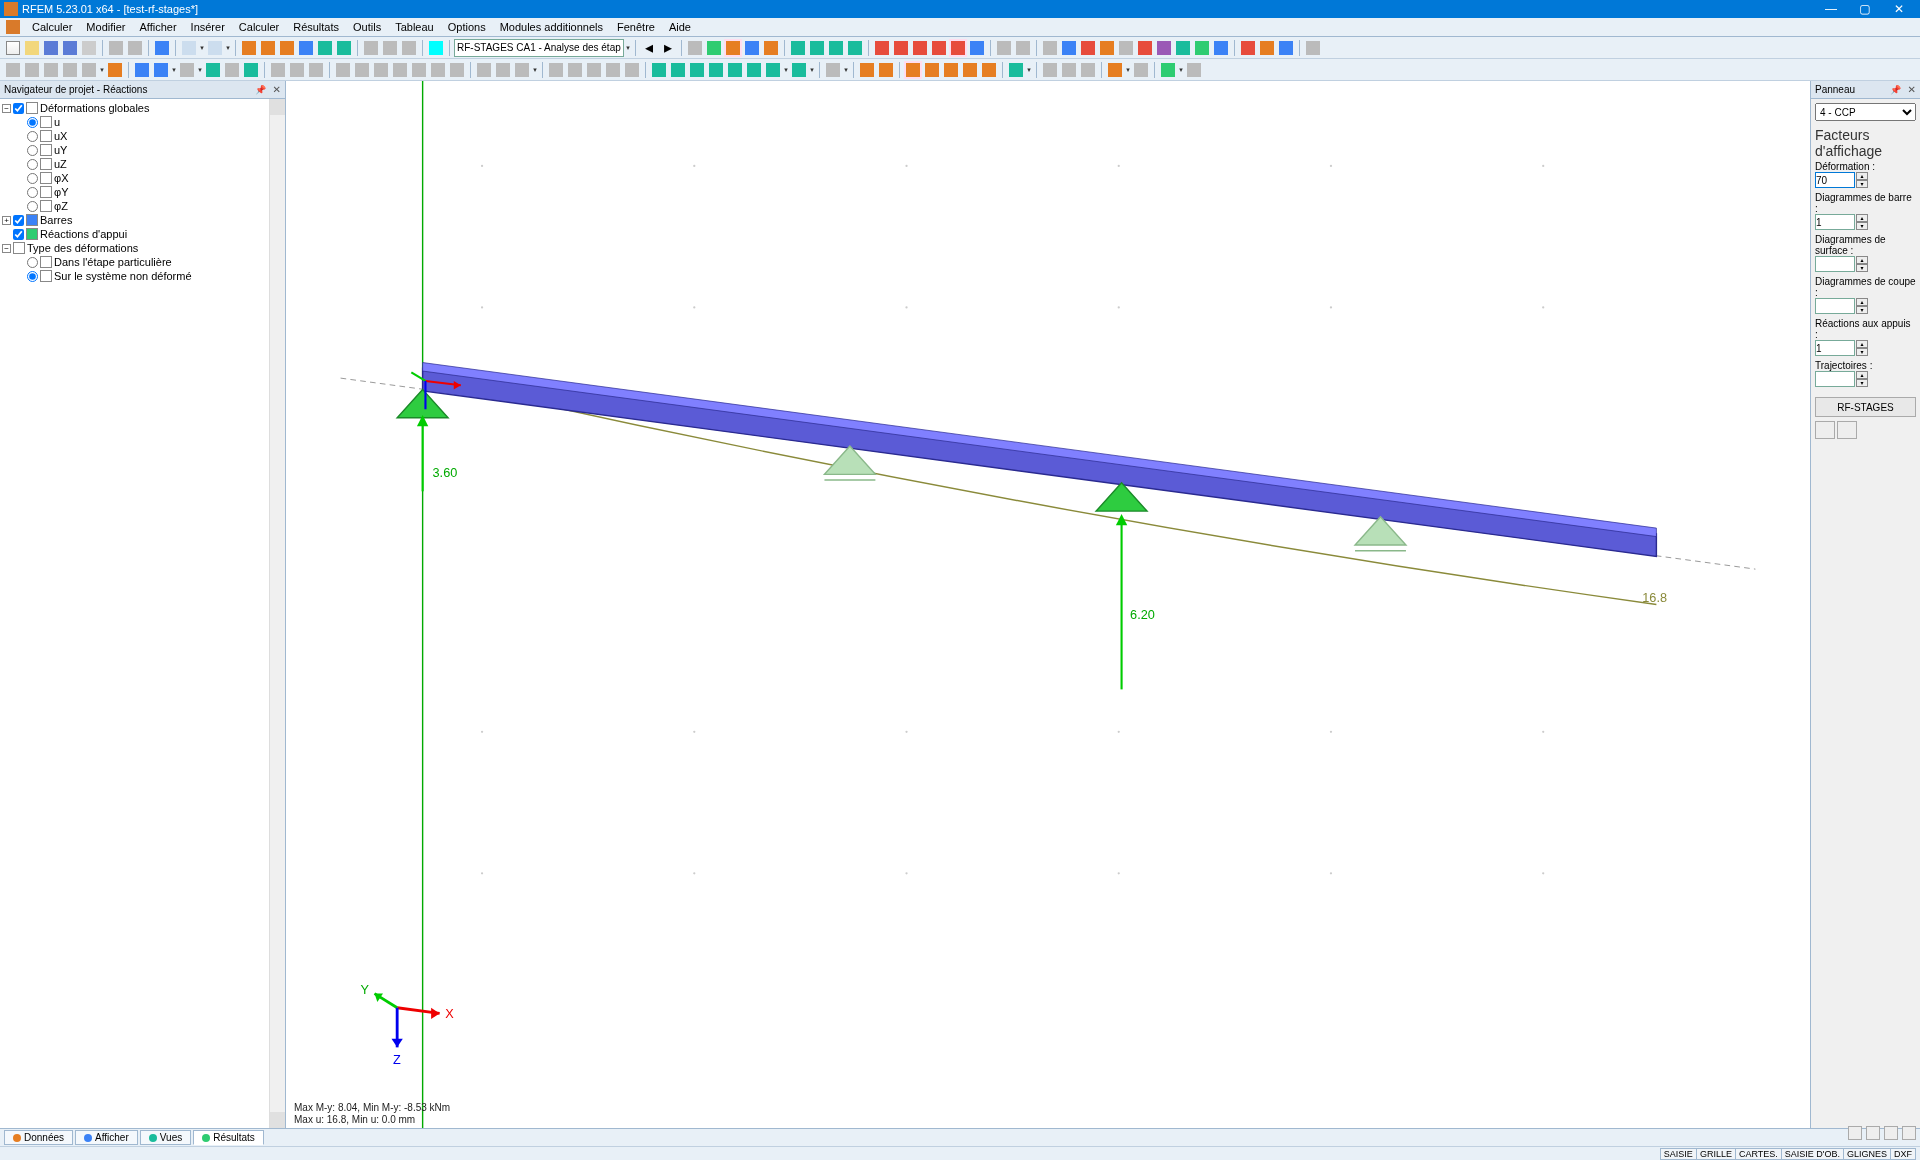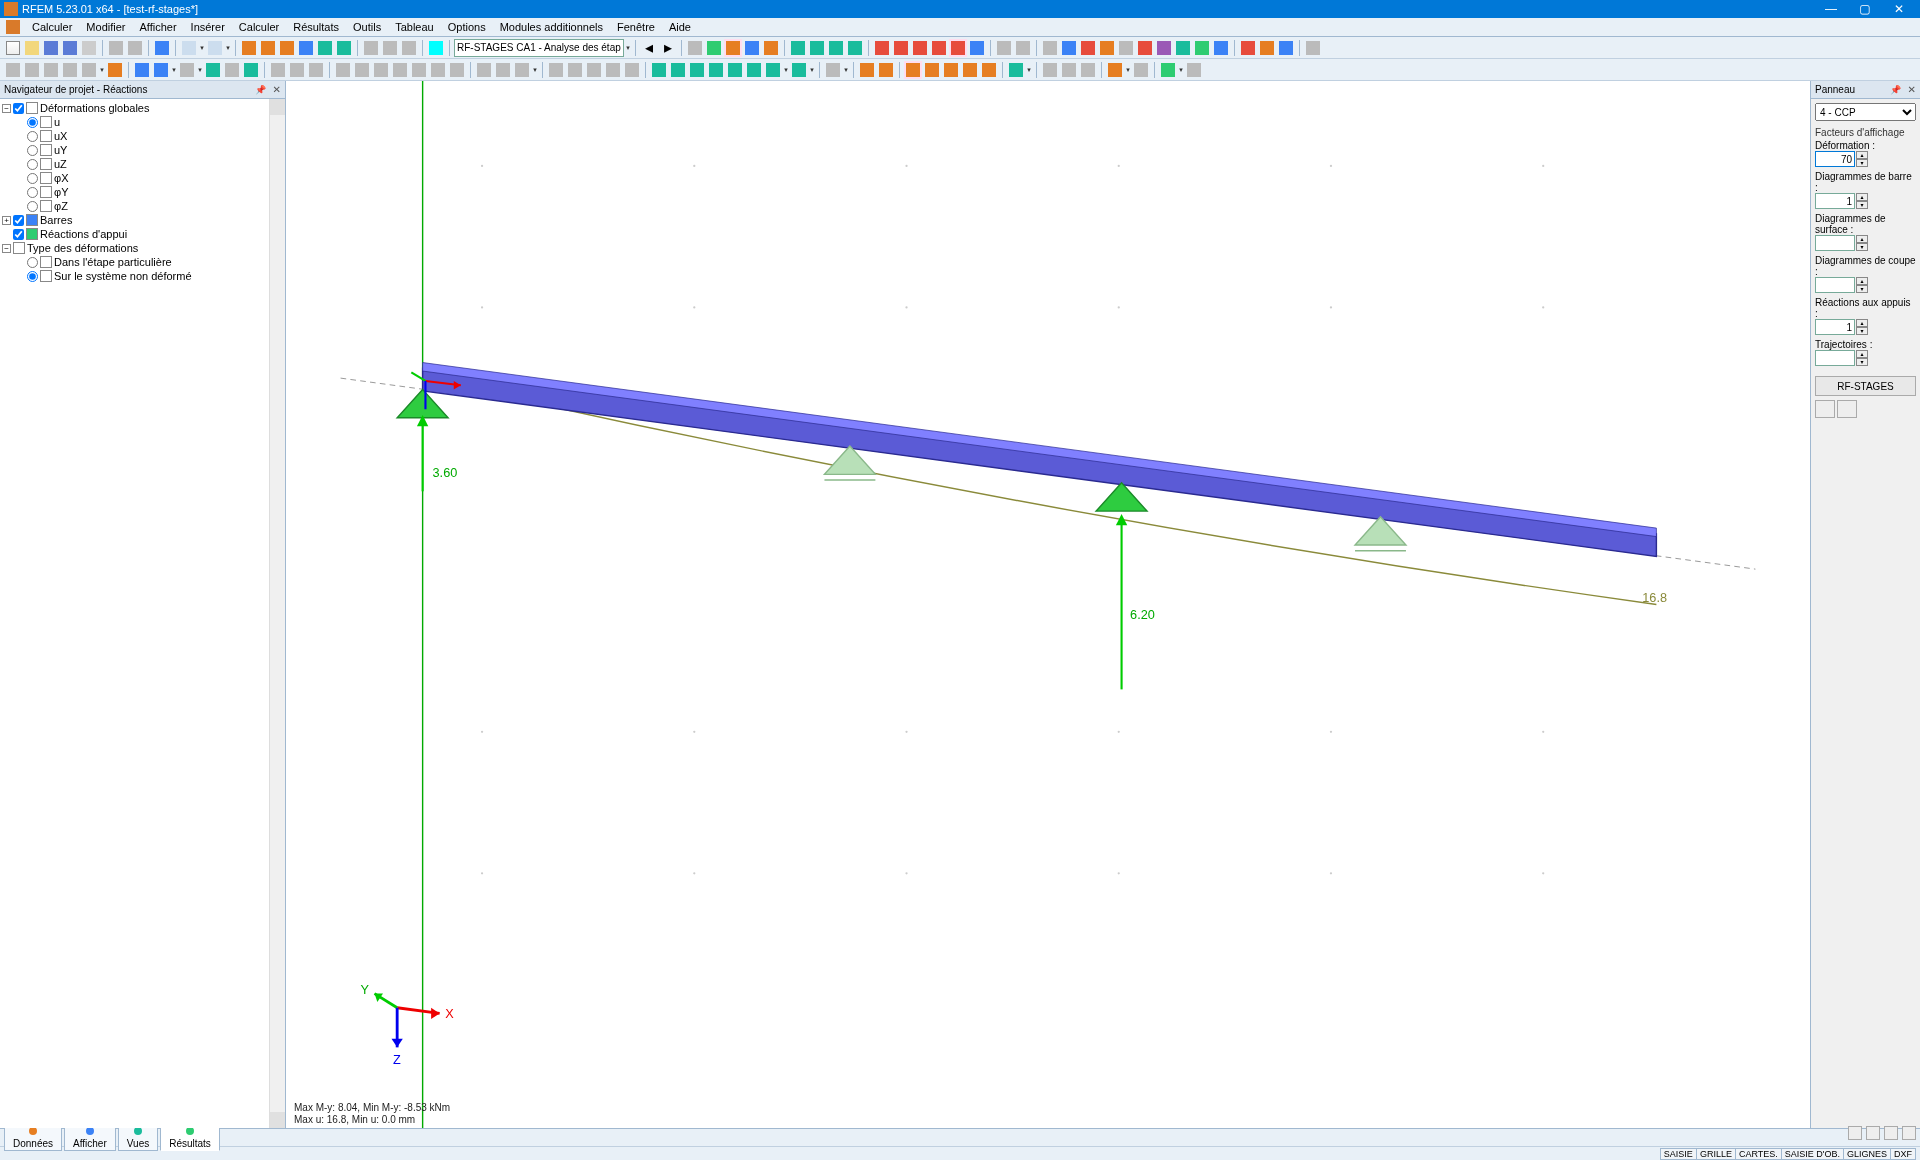--- a/index.html
+++ b/index.html
@@ -49,7 +49,7 @@
 .right-panel .hdr .x { margin-left: 6px; font-size: 10px; color: #555; cursor: pointer; }
 .right-panel .body { padding: 4px; flex: 1; }
 .right-panel select { width: 100%; font-size: 10px; height: 18px; }
-.right-panel .sect-title { font-size: 10px; margin: 6px 0 2px; color: #333; }
+.right-panel .sect-title { font-size: 14px; margin: 6px 0 2px; color: #333; }
 .right-panel .field { display: flex; align-items: center; margin-bottom: 4px; }
 .right-panel .field input { width: 40px; height: 16px; font-size: 10px; text-align: right; border: 1px solid #7a9; padding-right: 2px; }
 .right-panel .field.active input { border: 1px solid #0078d7; }

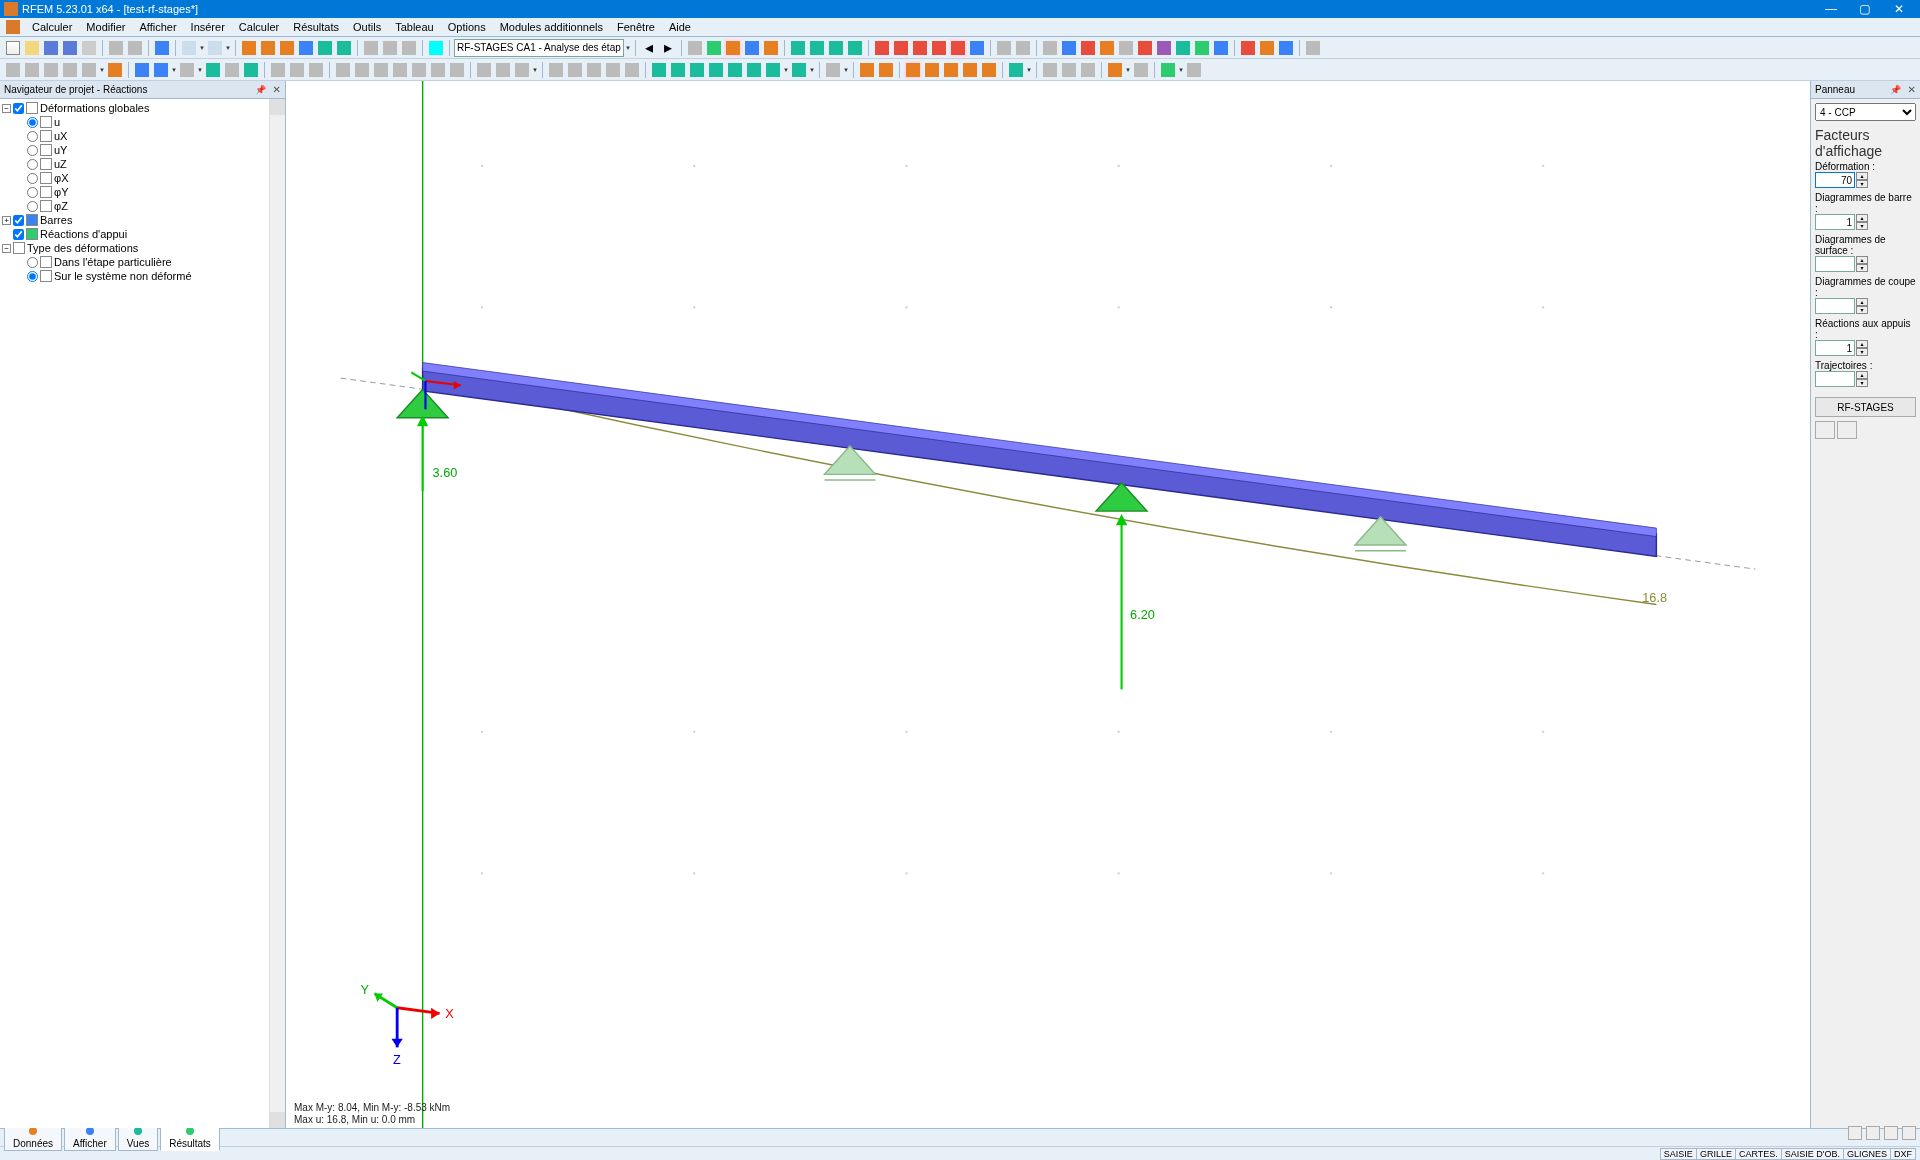--- a/index.html
+++ b/index.html
@@ -51,7 +51,7 @@
 .right-panel select { width: 100%; font-size: 10px; height: 18px; }
 .right-panel .sect-title { font-size: 14px; margin: 6px 0 2px; color: #333; }
 .right-panel .field { display: flex; align-items: center; margin-bottom: 4px; }
-.right-panel .field input { width: 40px; height: 16px; font-size: 10px; text-align: right; border: 1px solid #7a9; padding-right: 2px; }
+.right-panel .field input { width: 40px; height: 16px; font-size: 10px; border: 1px solid #7a9; padding-right: 2px; }
 .right-panel .field.active input { border: 1px solid #0078d7; }
 .right-panel .spin { display: flex; flex-direction: column; margin-left: 1px; }
 .right-panel .spin div { width: 12px; height: 8px; border: 1px solid #888; font-size: 6px; line-height: 6px; text-align: center; background: #eee; cursor: pointer; }

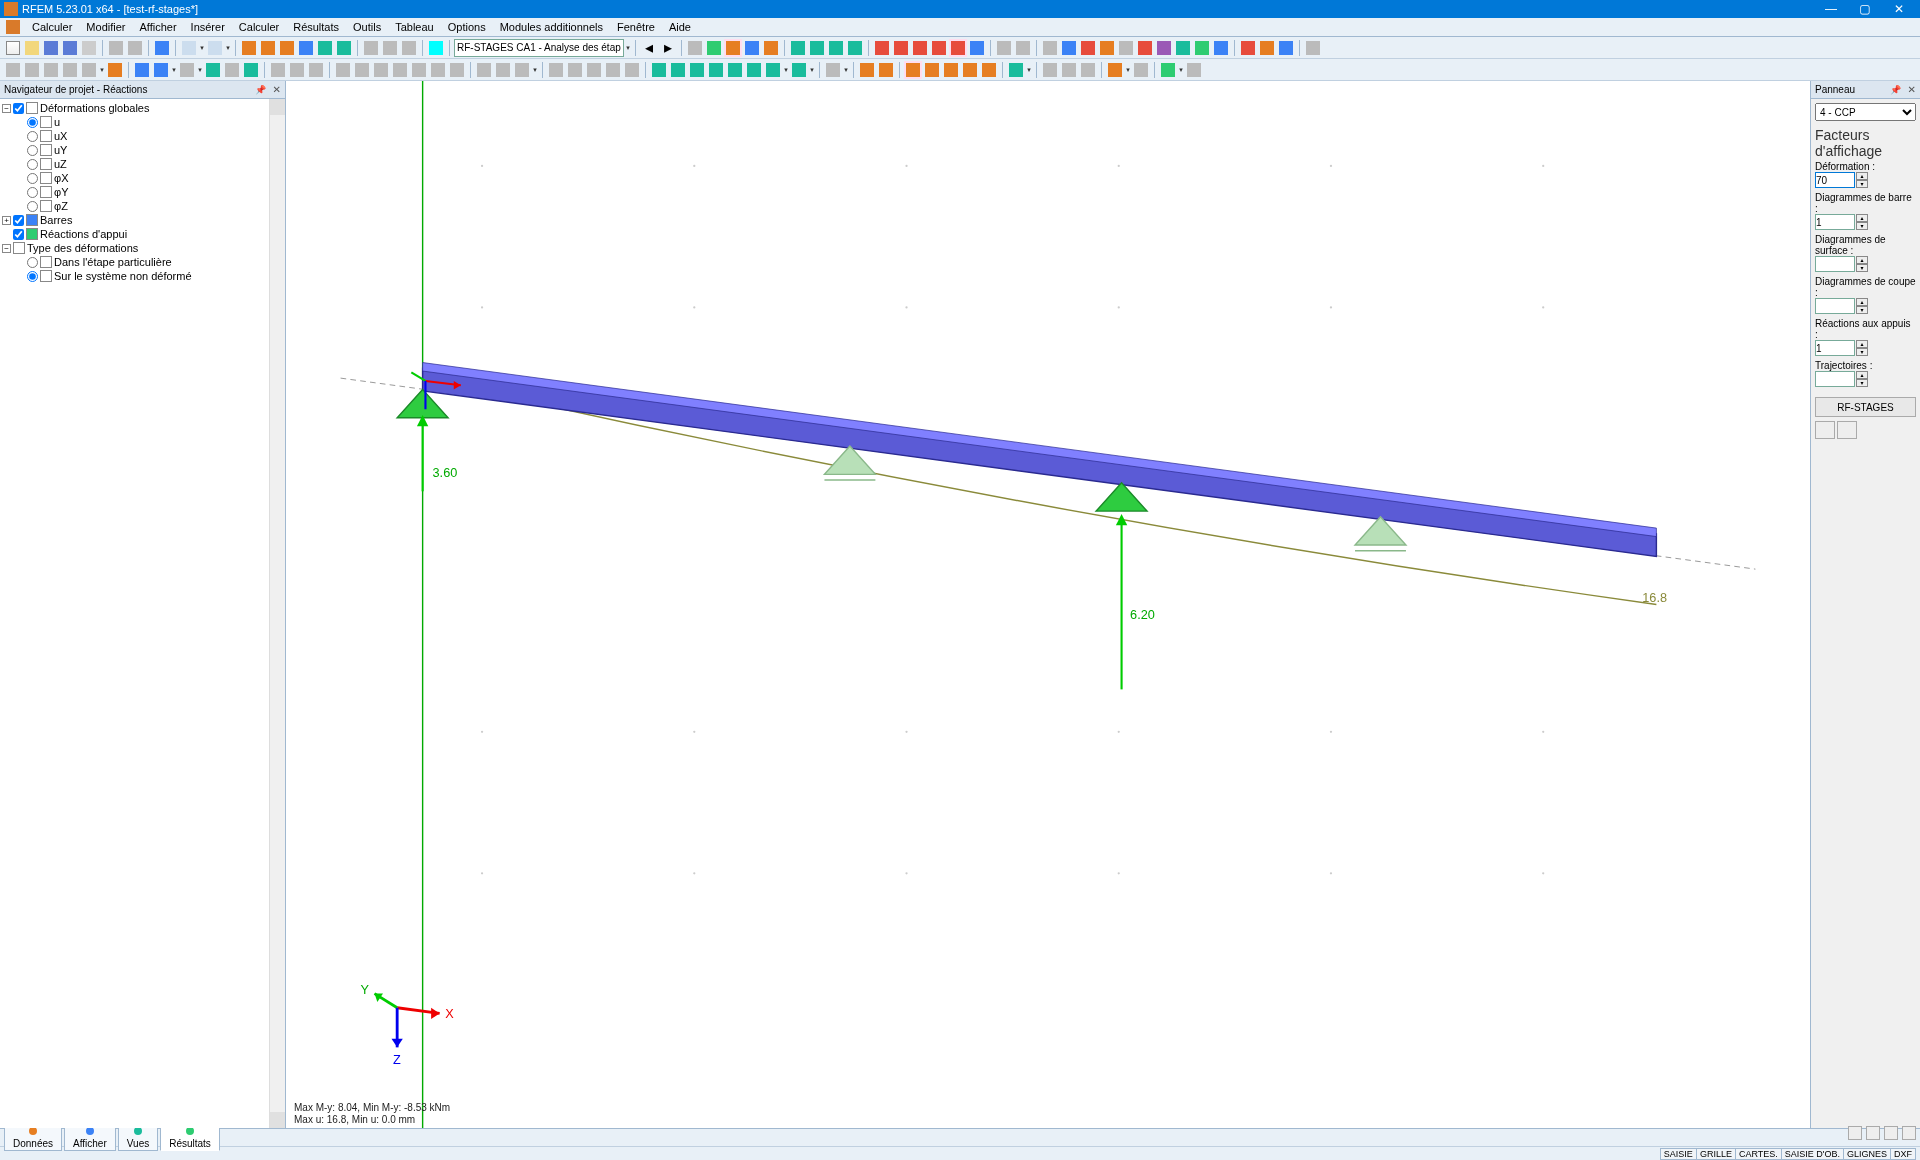--- a/index.html
+++ b/index.html
@@ -62,7 +62,7 @@
 .right-foot div { width: 14px; height: 14px; border: 1px solid #aaa; background: #eee; cursor: pointer; }
 
 .bottom-tabs { height: 18px; background: #e8f0f7; border-top: 1px solid #a0b8d0; display: flex; align-items: center; font-size: 10px; padding: 0 4px; gap: 2px; }
-.bottom-tabs .tab { padding: 1px 8px; border: 1px solid #a0b8d0; background: #f4f8fc; cursor: pointer; display: flex; align-items: center; gap: 3px; flex-direction: column; }
+.bottom-tabs .tab { padding: 1px 8px; border: 1px solid #a0b8d0; background: #f4f8fc; cursor: pointer; display: flex; align-items: center; gap: 3px; }
 .bottom-tabs .tab .dot { width: 8px; height: 8px; border-radius: 50%; }
 .bottom-tabs .tab.active { background: #fff; border-bottom: 1px solid #fff; }
 

